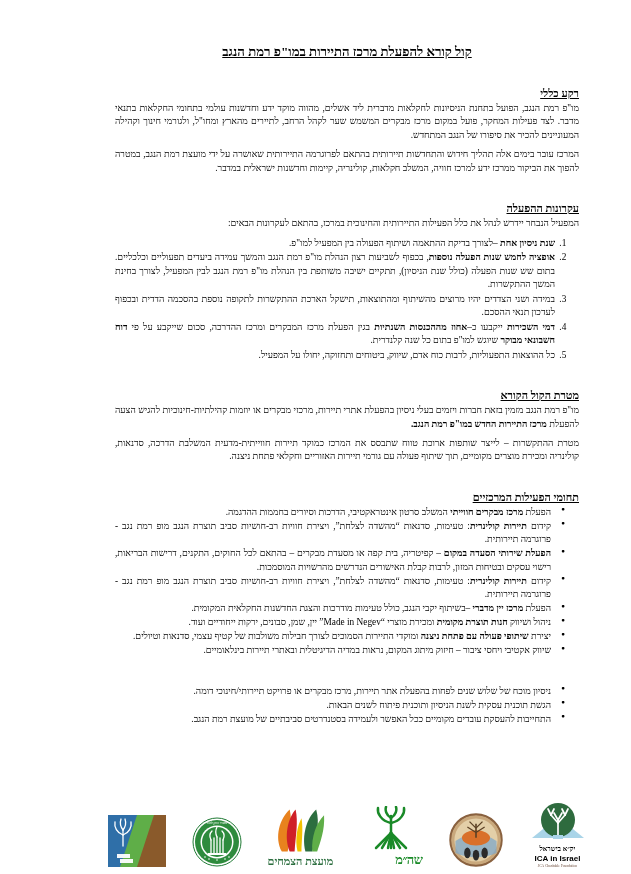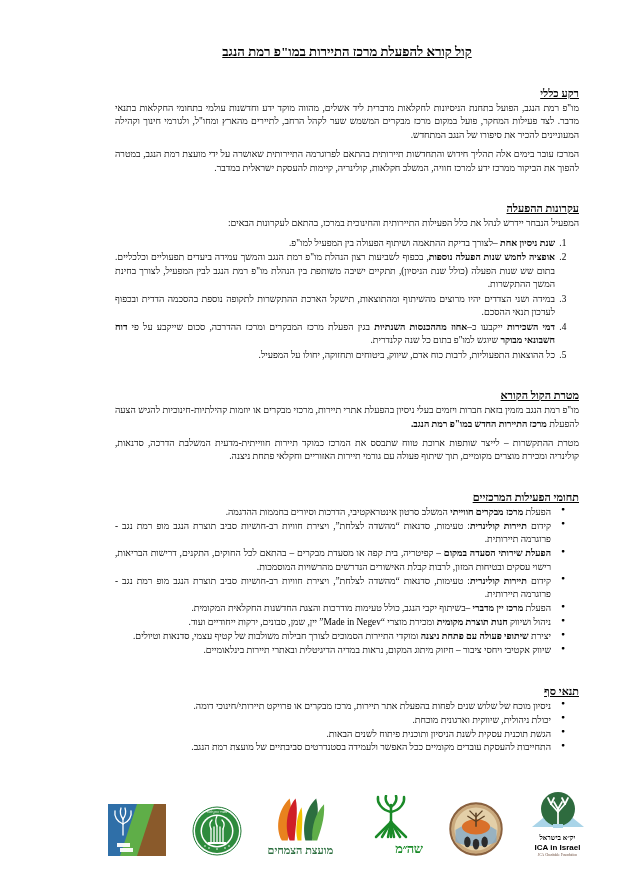--- a/index.html
+++ b/index.html
@@ -124,7 +124,7 @@
   <div class="section">
     <div class="section-heading">רקע כללי</div>
     <p class="body-text">מו"פ רמת הנגב, הפועל בתחנת הניסיונות לחקלאות מדברית ליד אשלים, מהווה מוקד ידע וחדשנות עולמי בתחומי החקלאות בתנאי מדבר. לצד פעילות המחקר, פועל במקום מרכז מבקרים המשמש שער לקהל הרחב, לתיירים מהארץ ומחו"ל, ולגורמי חינוך וקהילה המעוניינים להכיר את סיפורו של הנגב המתחדש.</p>
-    <p class="body-text">המרכז עובר בימים אלה תהליך חידוש והתחדשות תיירותית בהתאם לפרוגרמה התיירותית שאושרה על ידי מועצת רמת הנגב, במטרה להפוך את הביקור ממרכז ידע למרכז חוויה, המשלב חקלאות, קולינריה, קיימות להעסקת ישראלית במדבר.</p>
+    <p class="body-text">המרכז עובר בימים אלה תהליך חידוש והתחדשות תיירותית בהתאם לפרוגרמה התיירותית שאושרה על ידי מועצת רמת הנגב, במטרה להפוך את הביקור ממרכז ידע למרכז חוויה, המשלב חקלאות, קולינריה, קיימות וחדשנות ישראלית במדבר.</p>
   </div>
 
   <div class="section">

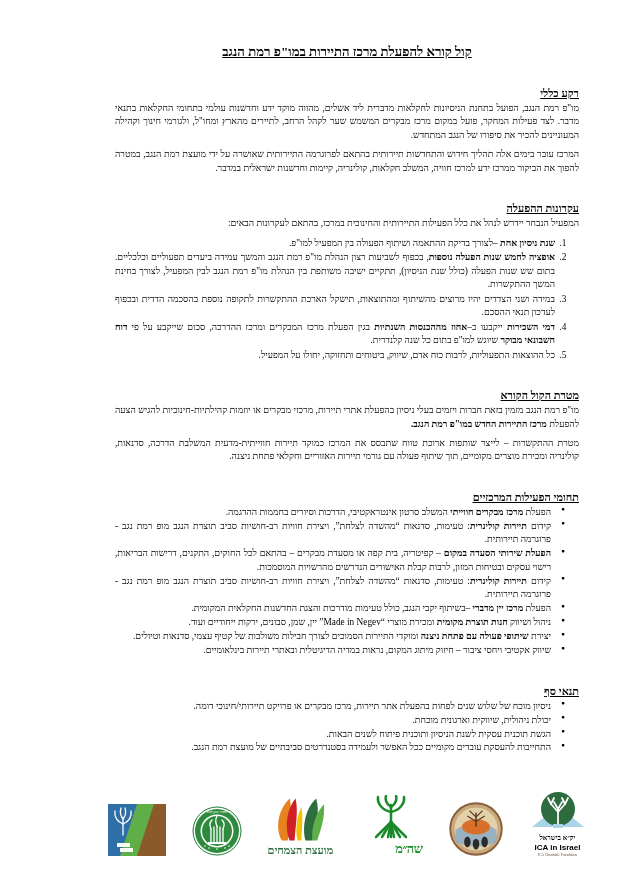--- a/index.html
+++ b/index.html
@@ -160,7 +160,6 @@
   </div>
 
   <div class="section">
-    <div class="section-heading">תנאי סף</div>
     <ul class="bullet-list">
       <li>ניסיון מוכח של שלוש שנים לפחות בהפעלת אתר תיירות, מרכז מבקרים או פרויקט תיירותי/חינוכי דומה.</li>
       <li>יכולת ניהולית, שיווקית וארגונית מוכחת.</li>

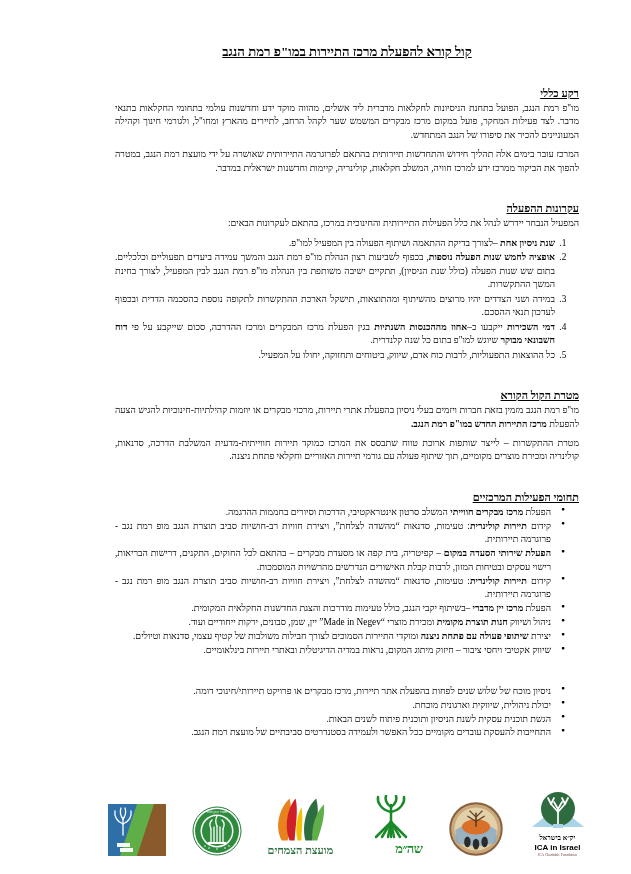--- a/index.html
+++ b/index.html
@@ -162,7 +162,6 @@
   <div class="section">
     <ul class="bullet-list">
       <li>ניסיון מוכח של שלוש שנים לפחות בהפעלת אתר תיירות, מרכז מבקרים או פרויקט תיירותי/חינוכי דומה.</li>
-      <li>יכולת ניהולית, שיווקית וארגונית מוכחת.</li>
       <li>הגשת תוכנית עסקית לשנת הניסיון ותוכנית פיתוח לשנים הבאות.</li>
       <li>התחייבות להעסקת עובדים מקומיים ככל האפשר ולעמידה בסטנדרטים סביבתיים של מועצת רמת הנגב.</li>
     </ul>

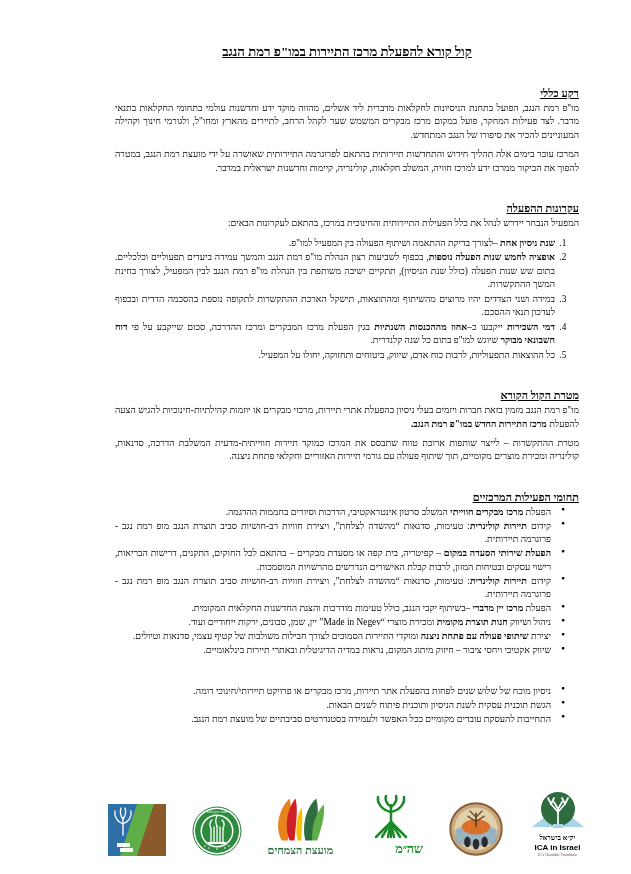--- a/index.html
+++ b/index.html
@@ -86,7 +86,7 @@
     position: absolute;
     left: 0;
     right: 0;
-    bottom: 17px;
+    bottom: 6px;
     display: flex;
     justify-content: center;
     align-items: flex-end;

